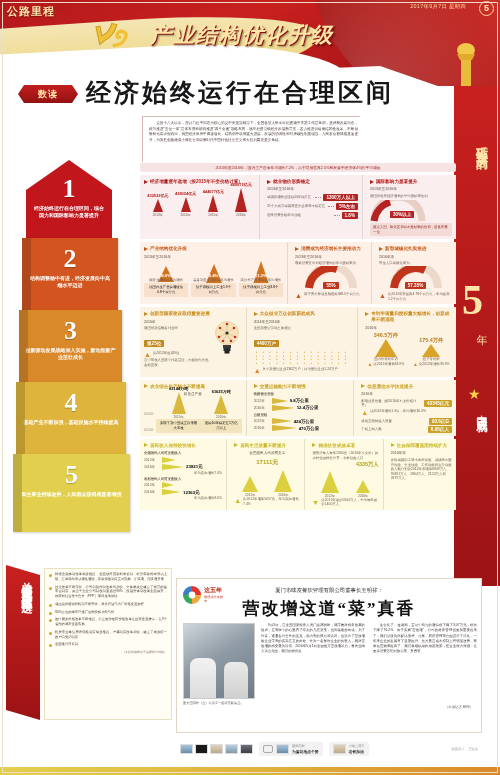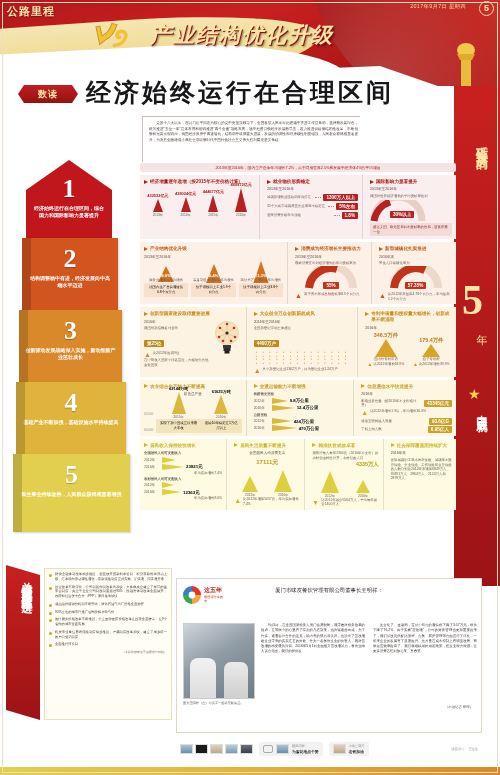--- a/index.html
+++ b/index.html
@@ -925,6 +925,7 @@
       <div style="position:absolute;left:22px;top:11px;font-size:3.2px;color:#c0341c;">最值得分享的事</div>
     </div>
     <div class="a-kicker">厦门市味友餐饮管理有限公司董事长王明祥：</div>
+    <div class="a-title">营改增这道“菜”真香</div>
 
     <div class="a-photo">
       <div class="chef"></div>

